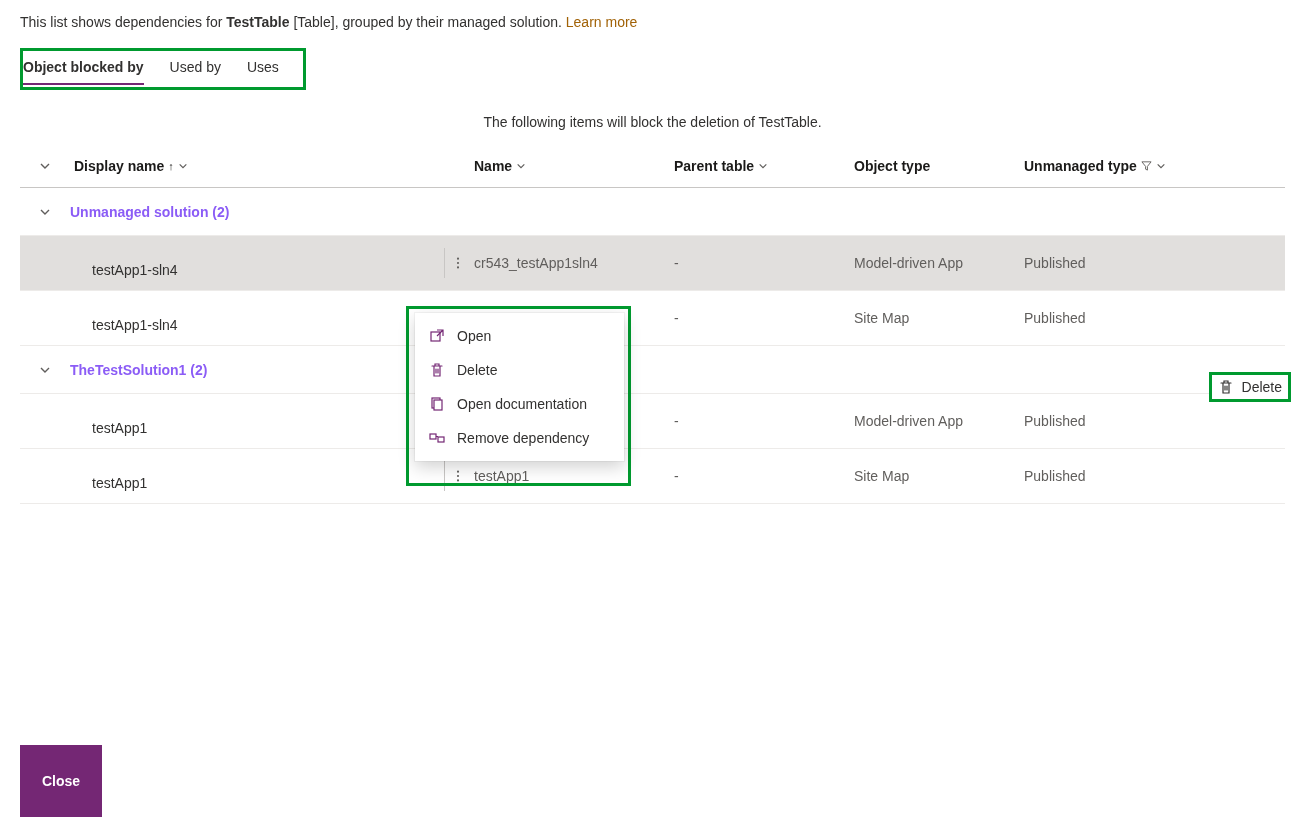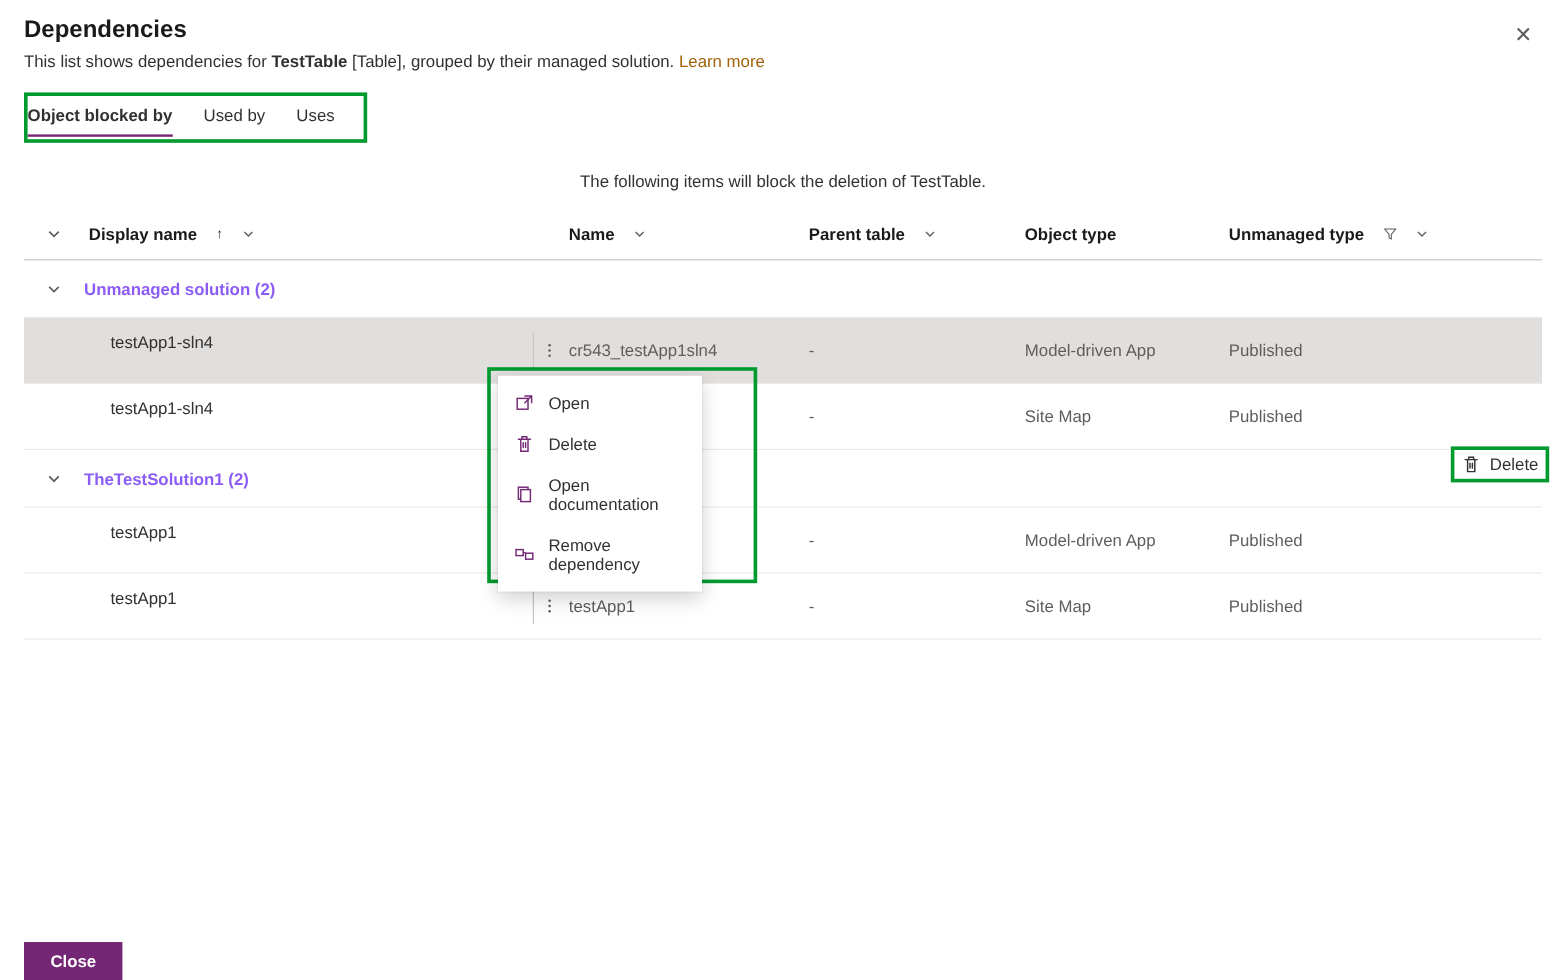--- a/index.html
+++ b/index.html
@@ -183,10 +183,6 @@
 <body>
 
 <div class="header">
-  <div class="title-row">
-    <h1>Dependencies</h1>
-    <span class="close-x">✕</span>
-  </div>
   <p class="subtitle">
     <span>This list shows dependencies for </span><span class="bold">TestTable</span><span> [Table], grouped by their managed solution. </span><a href="#">Learn more</a>
   </p>

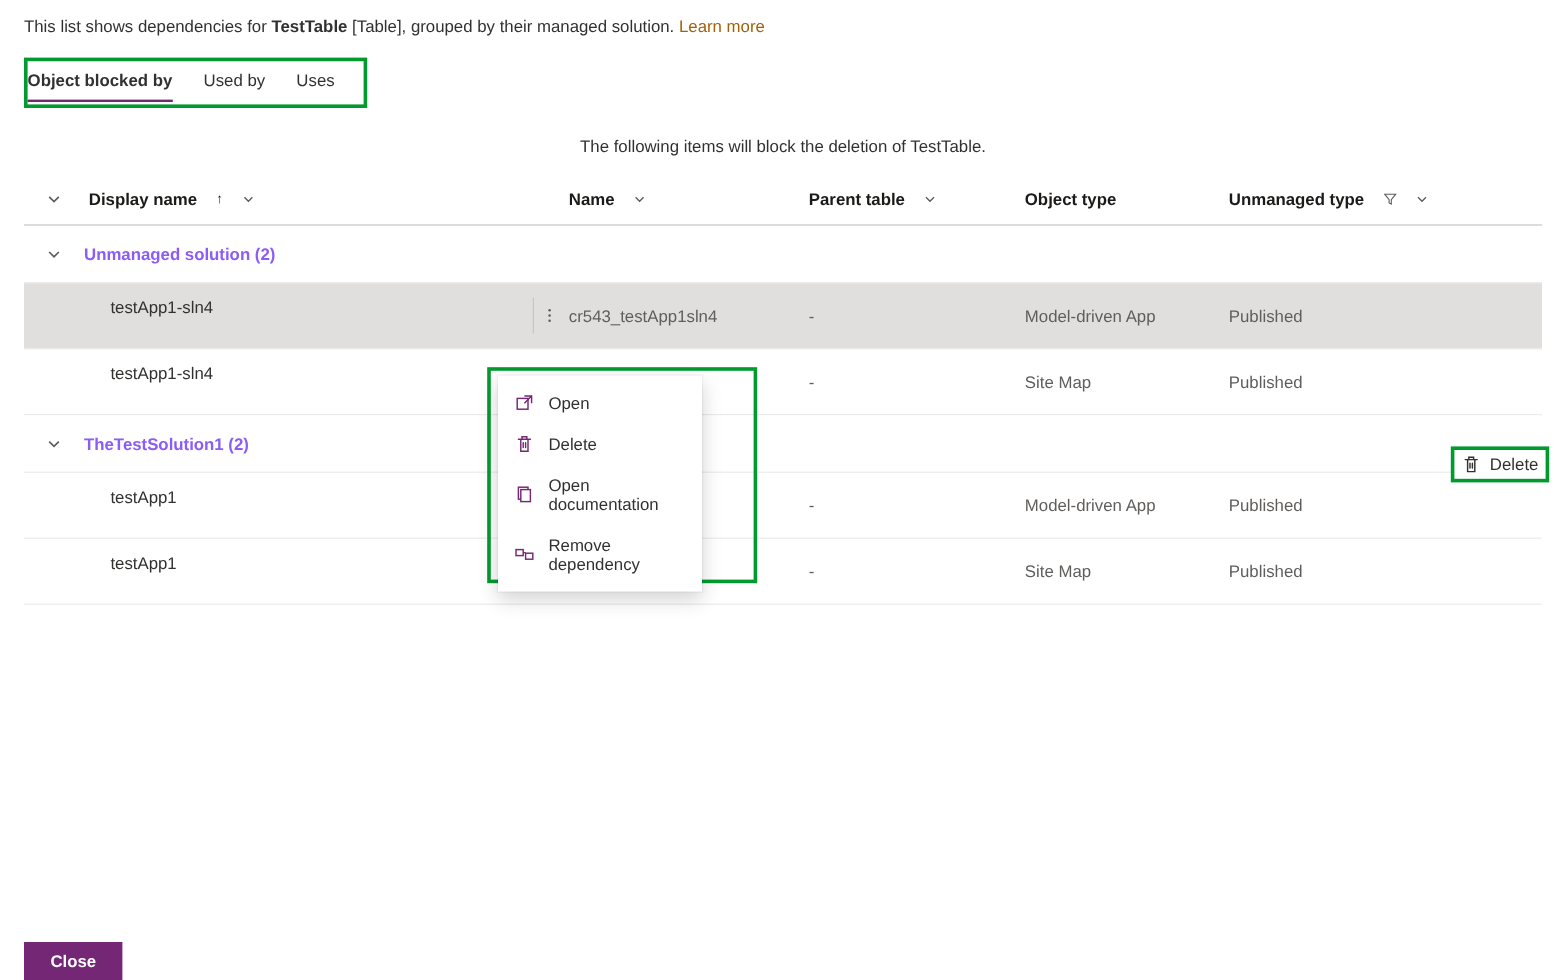--- a/index.html
+++ b/index.html
@@ -80,7 +80,7 @@
     font-size: 14px;
     padding: 6px 0;
   }
-  .th, .td { padding: 0 4px; display: flex; align-items: center; gap: 16px; }
+  .th, .td { padding: 0 4px; display: flex; align-items: center; gap: 4px; }
   .chev { font-size: 10px; color: #605e5c; display: inline-flex; align-items: center; }
   .chev svg { width: 10px; height: 10px; }
   .sort-up { font-size: 11px; }

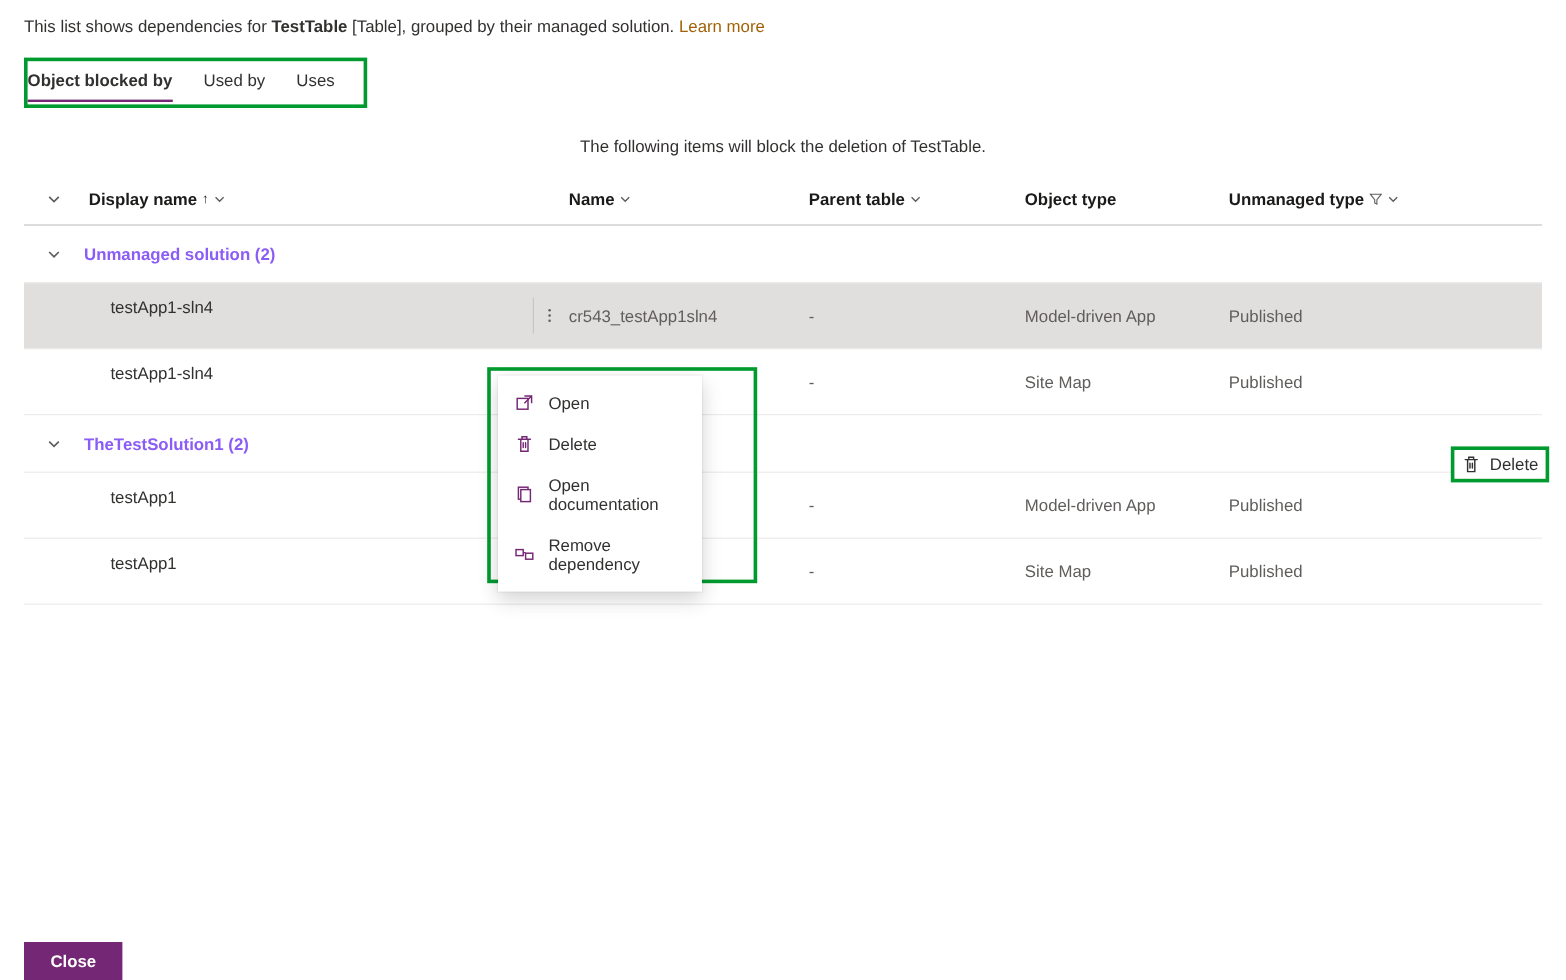--- a/index.html
+++ b/index.html
@@ -106,7 +106,7 @@
   }
   .row.selected .td .menu-btn,
   .row.has-menu .td .menu-btn { visibility: visible; }
-  .display-cell { display: flex; justify-content: space-between; align-items: flex-start; padding-left: 22px; padding-right: 0; }
+  .display-cell { display: flex; justify-content: space-between; align-items: flex-end; padding-left: 22px; padding-right: 0; }
   .td, .group-row .label { color: #323130; }
   .td.dim, .group-row .label { color: #8b5cf6; }
   .row .td { font-weight: 400; color: #323130; }

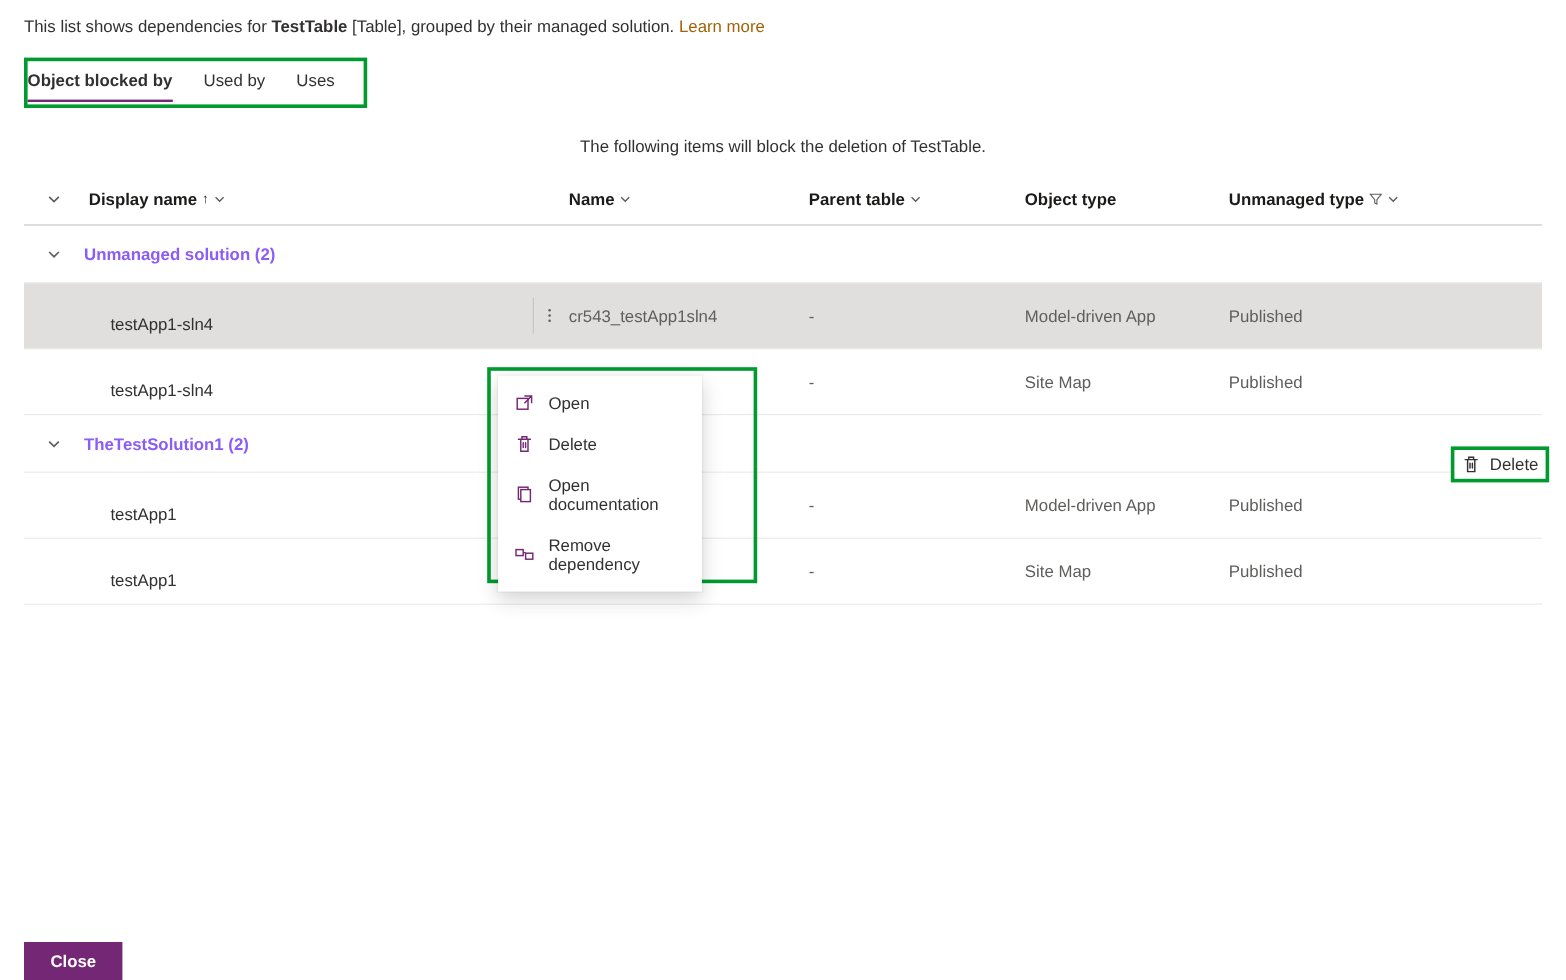--- a/index.html
+++ b/index.html
@@ -124,7 +124,7 @@
     position: absolute;
     top: 313px;
     left: 415px;
-    width: 170px;
+    width: 209px;
     background: #fff;
     box-shadow: 0 6px 16px rgba(0,0,0,0.18), 0 0 0 1px rgba(0,0,0,0.04);
     padding: 6px 0;

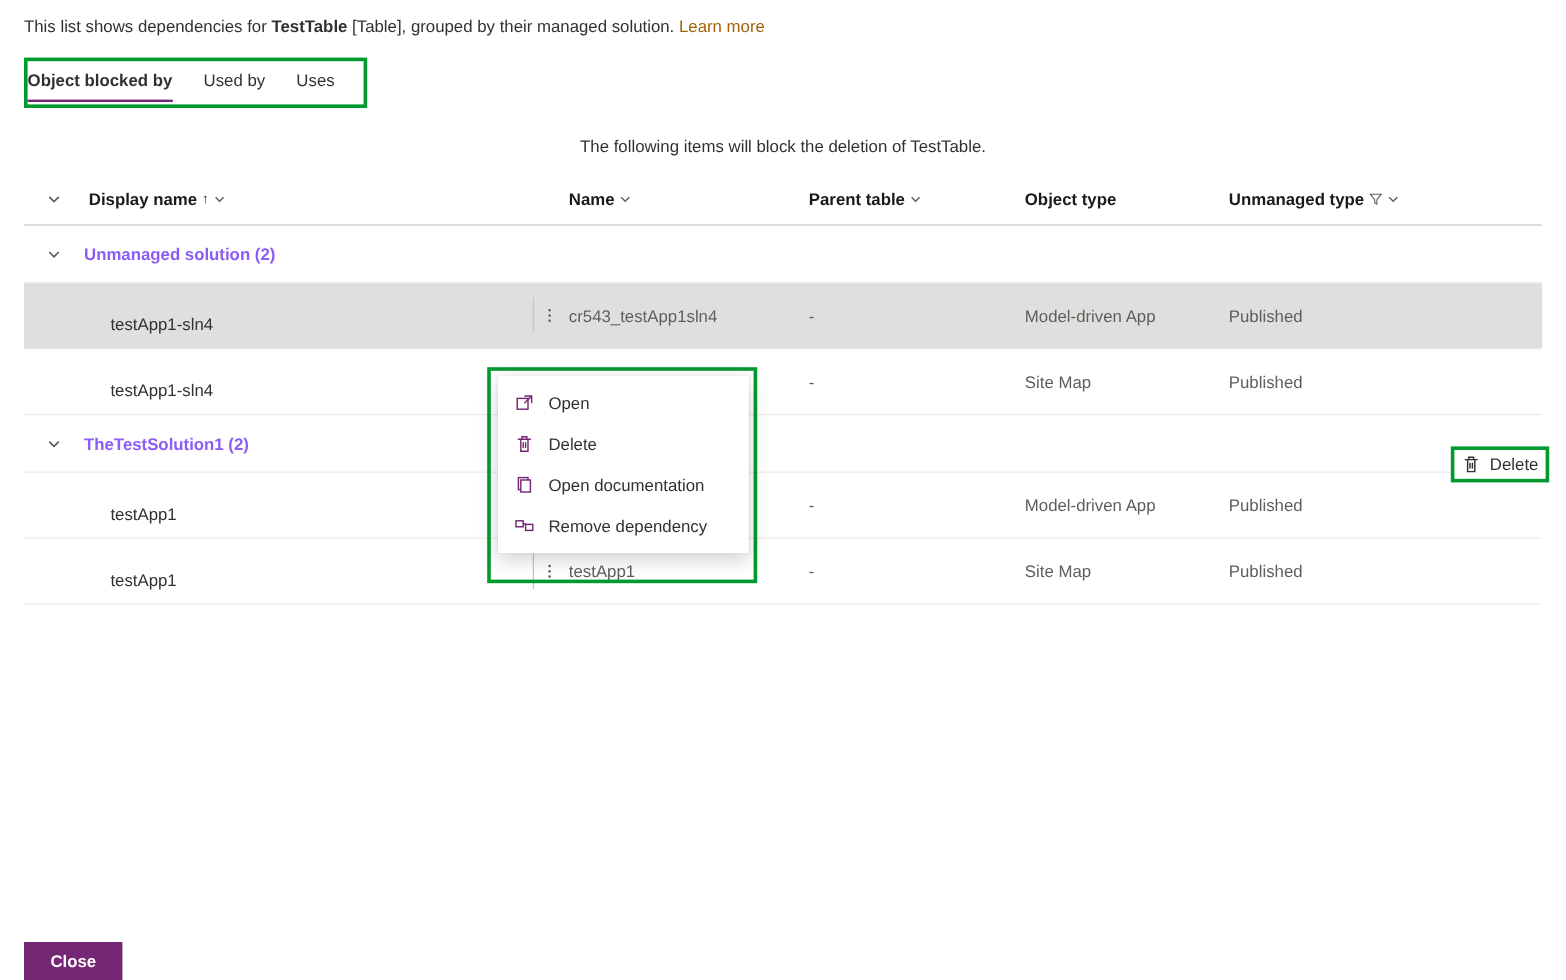--- a/index.html
+++ b/index.html
@@ -173,7 +173,7 @@
     background: #742774;
     color: #fff;
     border: none;
-    padding: 8px 22px;
+    padding: 28px 22px;
     font-size: 14px;
     font-weight: 600;
     cursor: pointer;

